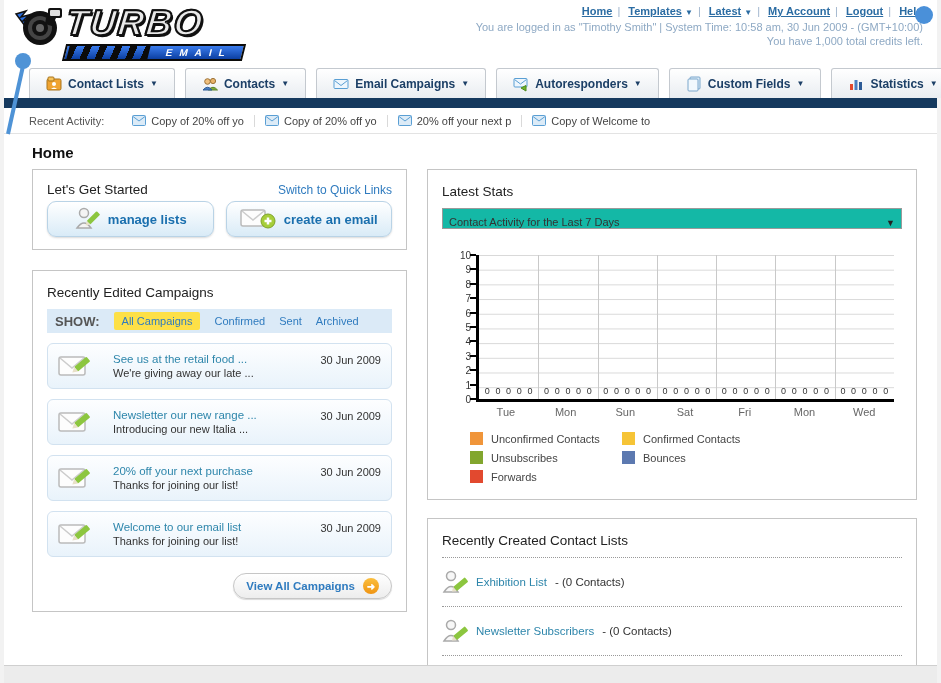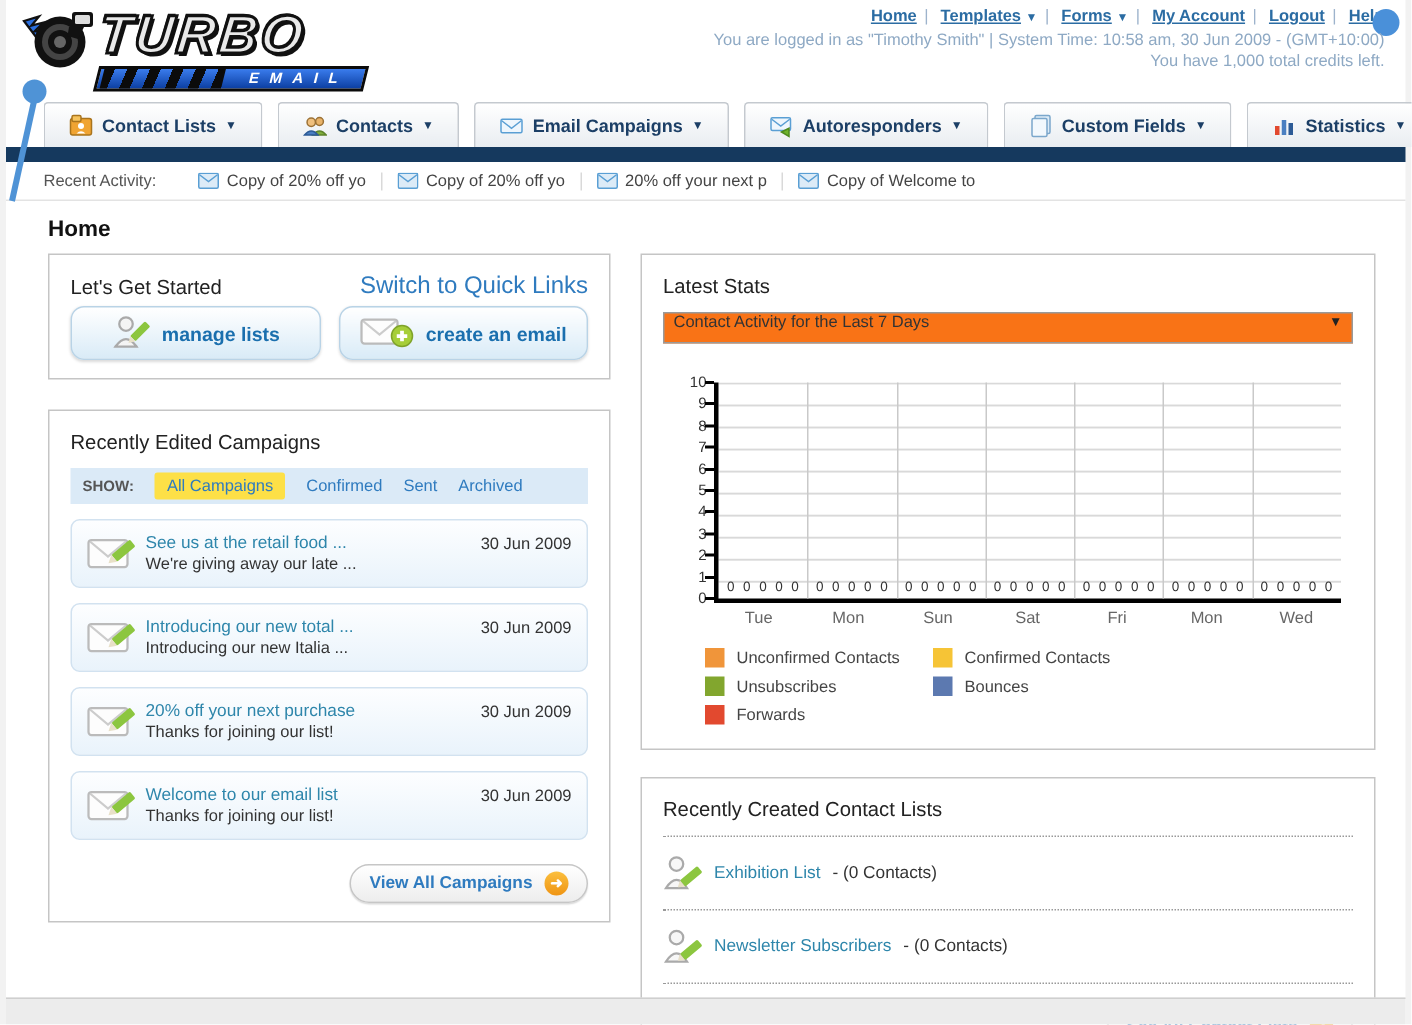--- a/index.html
+++ b/index.html
@@ -142,7 +142,7 @@
     <div class="toplinks">
       <a>Home</a><span class="sep">|</span>
       <a>Templates</a> <span class="dd">▼</span><span class="sep">|</span>
-      <a>Forms</a> <span class="dd">▼</span><span class="sep">|</span>
+      <a>Latest</a> <span class="dd">▼</span><span class="sep">|</span>
       <a>My Account</a><span class="sep">|</span>
       <a>Logout</a><span class="sep">|</span>
       <a>Help</a>

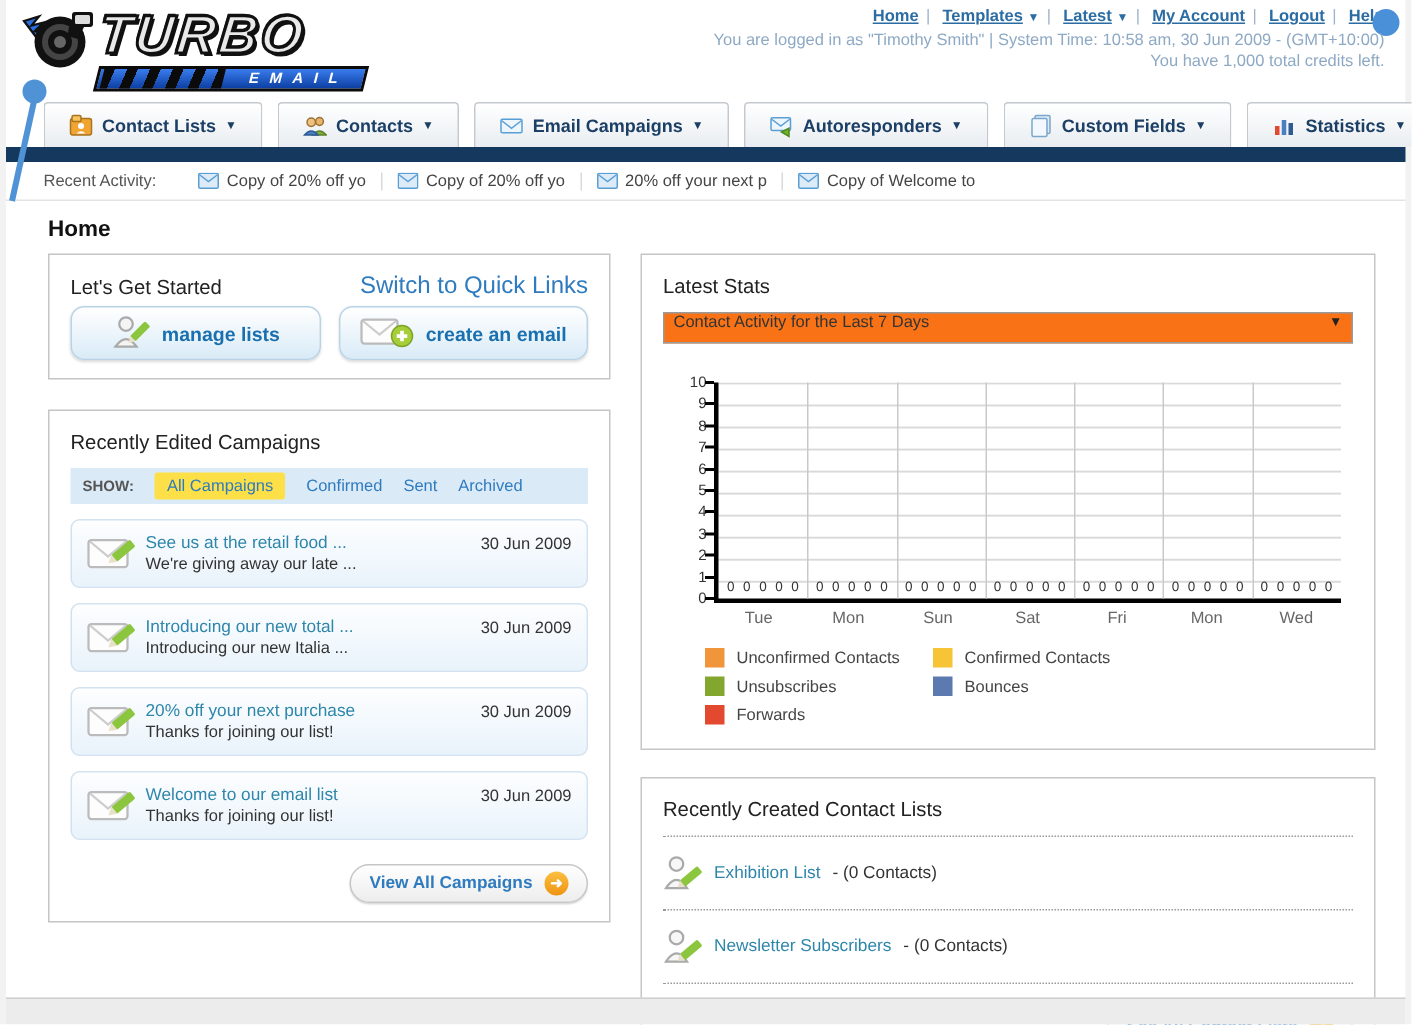--- a/index.html
+++ b/index.html
@@ -56,7 +56,7 @@
 
   
   .gs-head { display:flex; justify-content:space-between; align-items:center; }
-  .link-blue { color:#2f7bbf; font-size:16px; cursor:pointer; }
+  .link-blue { color:#2f7bbf; font-size:12px; cursor:pointer; }
   .gs-buttons { display:flex; gap:12px; margin-top:4px; }
   .gs-btn { flex:1; display:flex; align-items:center; justify-content:center; gap:8px; height:36px;
     background:linear-gradient(#ffffff,#d9ebf7); border:1px solid #b9d3e6; border-radius:9px;

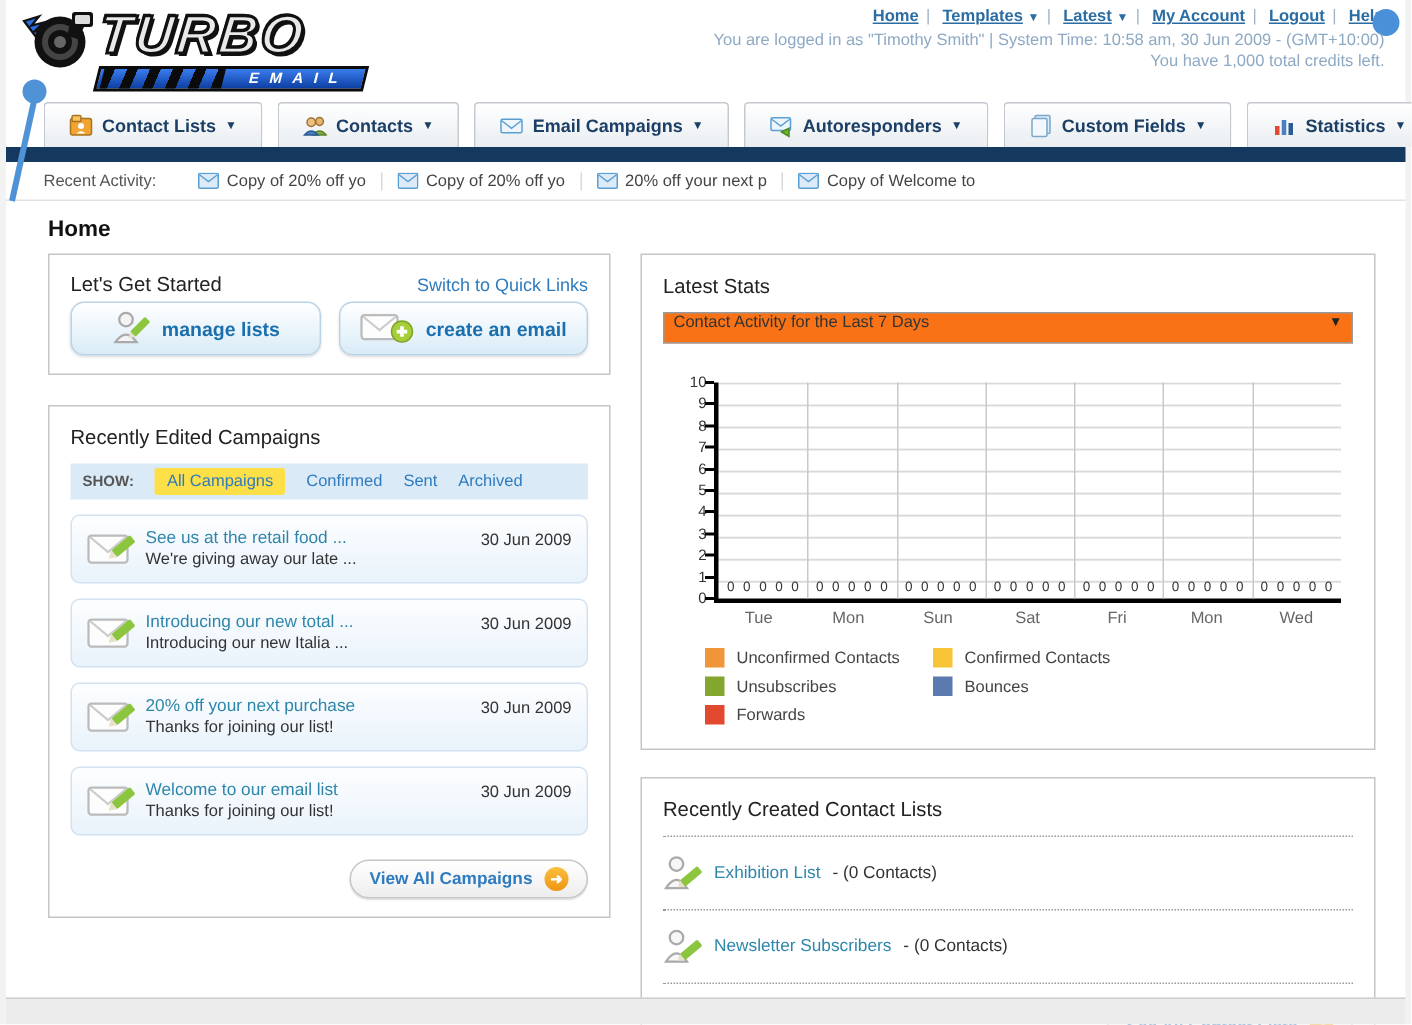--- a/index.html
+++ b/index.html
@@ -82,8 +82,8 @@
     color:#fff; font-size:10px; font-weight:bold; display:flex; align-items:center; justify-content:center; }
 
   
-  .stats-select { margin-top:8px; height:21px; border:1px solid #9a9a9a; background:#f97316;
-    display:flex; align-items:flex-start; justify-content:space-between; padding:0 6px;
+  .stats-select { margin-top:8px; height:21px; border:1px solid #9a9a9a; background:#14b8a6;
+    display:flex; align-items:flex-end; justify-content:space-between; padding:0 6px;
     font-size:11px; color:#333; cursor:pointer; }
   .stats-select .dd { font-size:9px; color:#222; }
   .chart-wrap { margin:26px 8px 0 34px; position:relative; }

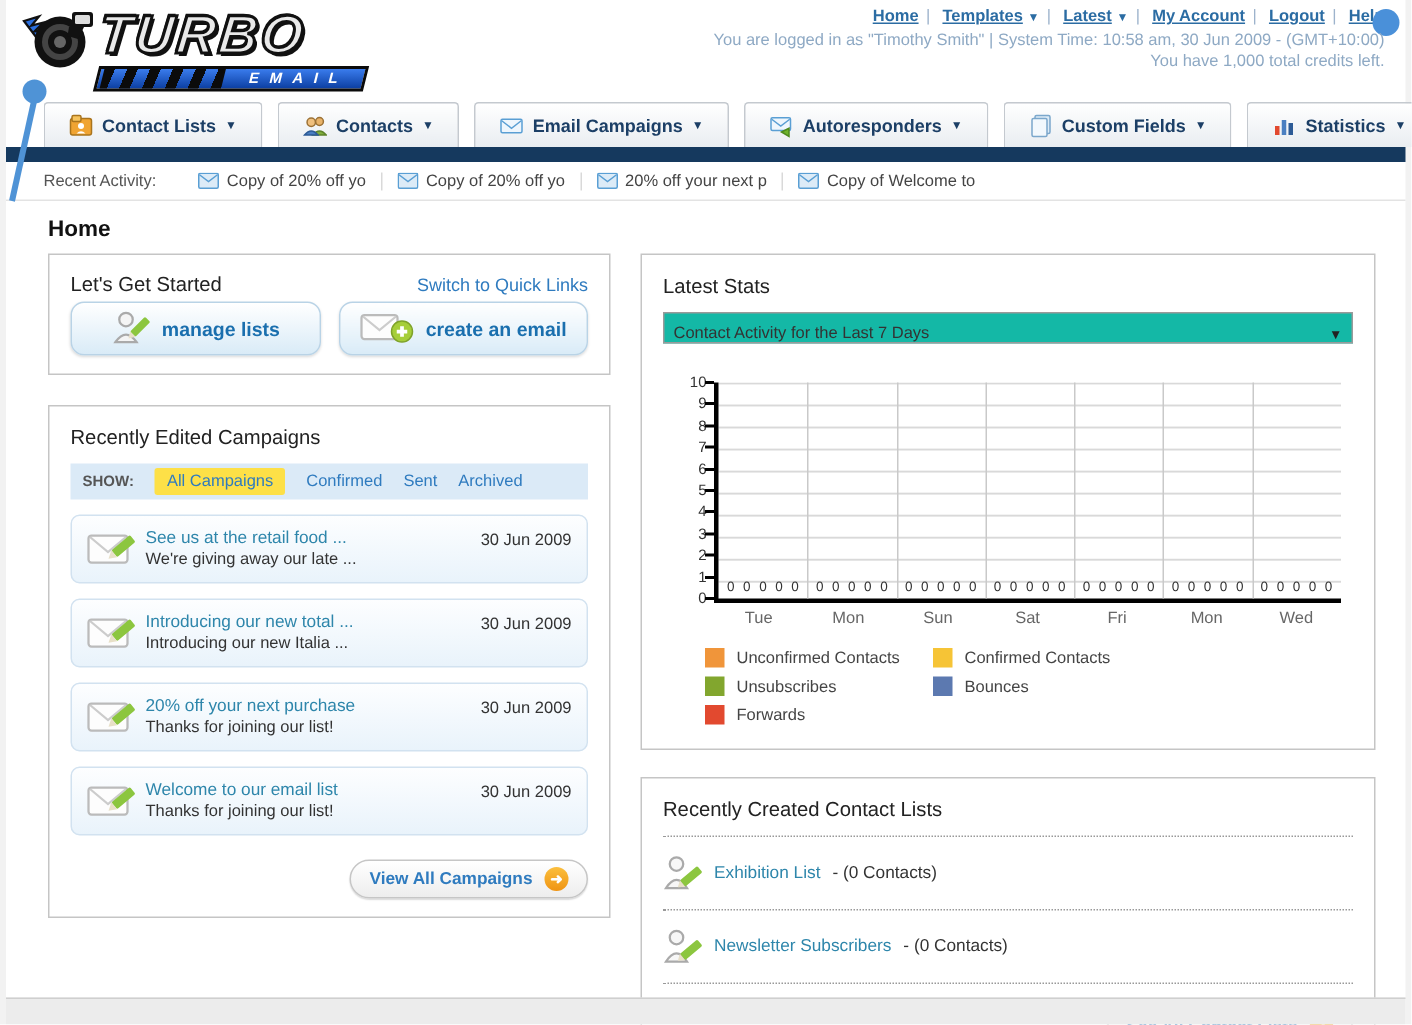--- a/index.html
+++ b/index.html
@@ -65,7 +65,7 @@
   
   .show-bar { display:flex; align-items:center; gap:14px; background:#dbeaf7; height:24px;
     margin-top:8px; padding:0 8px; font-size:11px; }
-  .show-label { font-size:10px; font-weight:bold; color:#555; }
+  .show-label { font-size:13px; font-weight:bold; color:#555; }
   .filter { color:#2f7bbf; cursor:pointer; }
   .filter.selected { background:#fde047; padding:3px 8px; border-radius:2px; }
   .camp-row { display:flex; align-items:center; margin-top:10px; padding:6px 10px; height:46px;

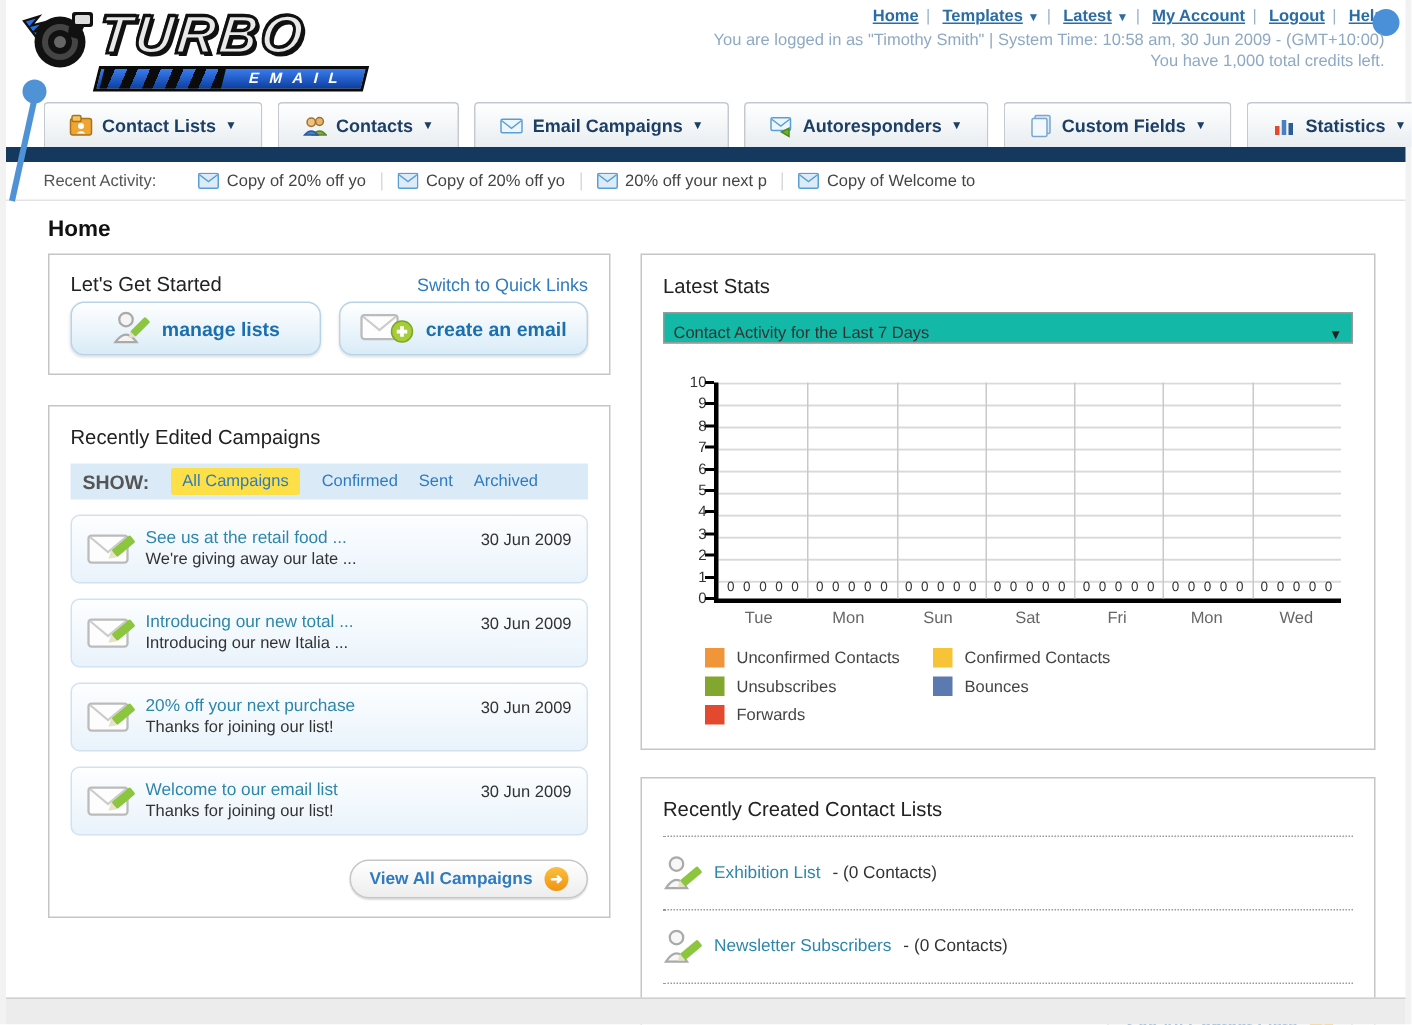--- a/index.html
+++ b/index.html
@@ -70,7 +70,7 @@
   .filter.selected { background:#fde047; padding:3px 8px; border-radius:2px; }
   .camp-row { display:flex; align-items:center; margin-top:10px; padding:6px 10px; height:46px;
     border:1px solid #d2e2f0; border-radius:6px; background:linear-gradient(#fdfeff,#e9f3fb); cursor:pointer; }
-  .camp-text { flex:1; margin-left:5px; min-width:0; }
+  .camp-text { flex:1; margin-left:21px; min-width:0; }
   .camp-title { font-size:11.5px; color:#2e86ab; cursor:pointer; display:block; }
   .camp-sub { font-size:11px; color:#333; display:block; margin-top:2px; }
   .camp-date { font-size:11px; color:#333; white-space:nowrap; align-self:flex-start; margin-top:4px; }

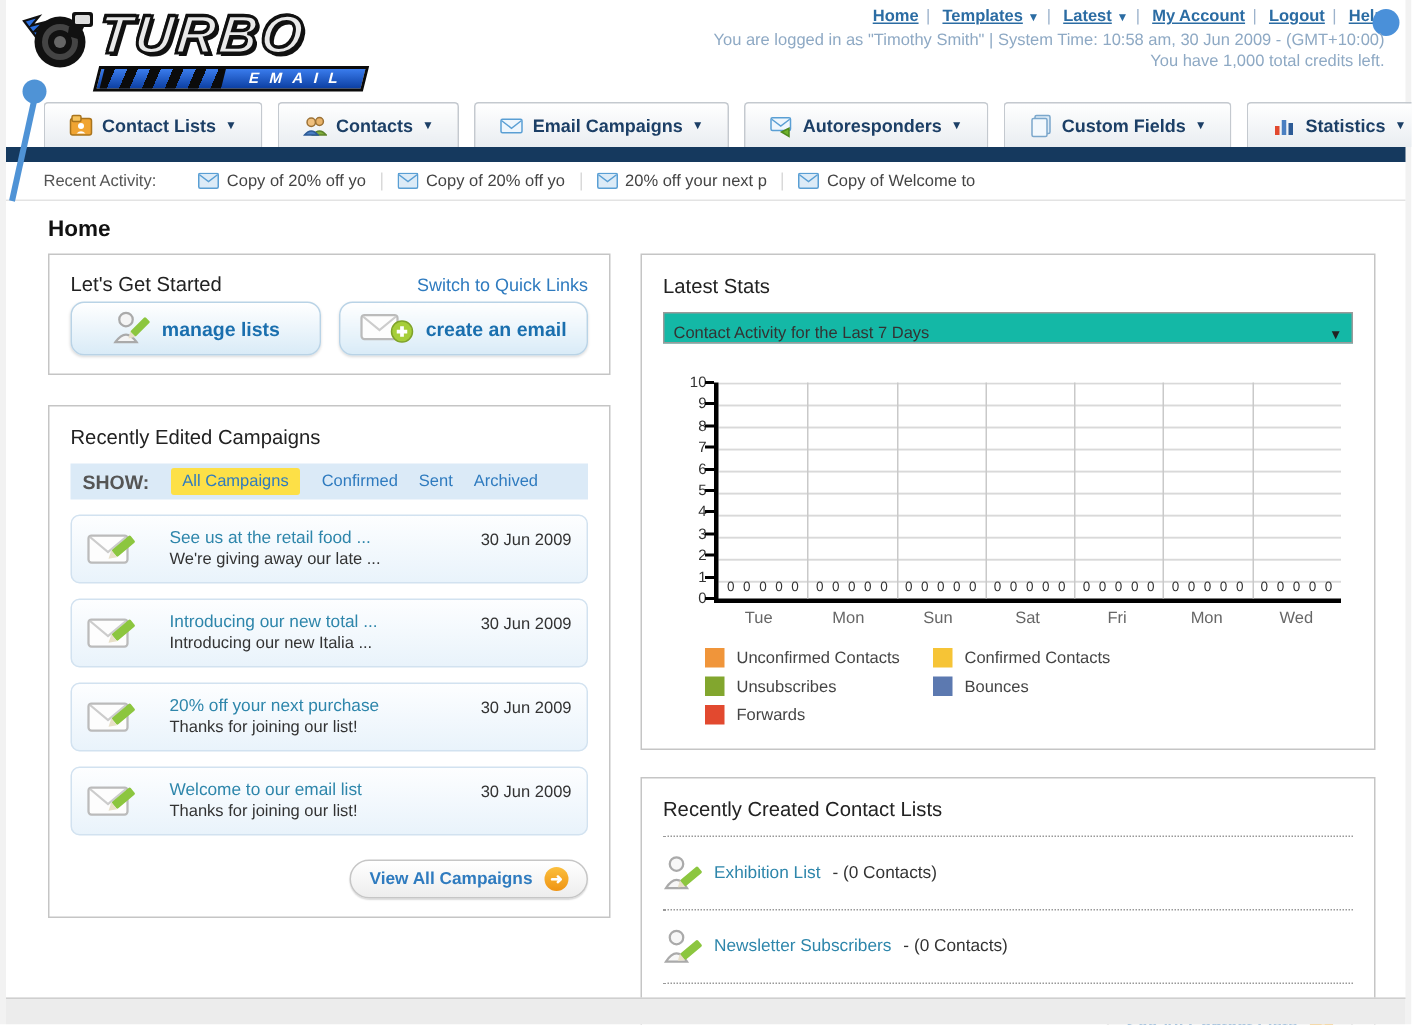--- a/index.html
+++ b/index.html
@@ -340,7 +340,7 @@
               </svg>
             </span>
           <span class="camp-text">
-            <span class="camp-title">Introducing our new total ...</span>
+            <span class="camp-title">Newsletter our new range ...</span>
             <span class="camp-sub">Introducing our new Italia ...</span>
           </span>
           <span class="camp-date">30 Jun 2009</span>

